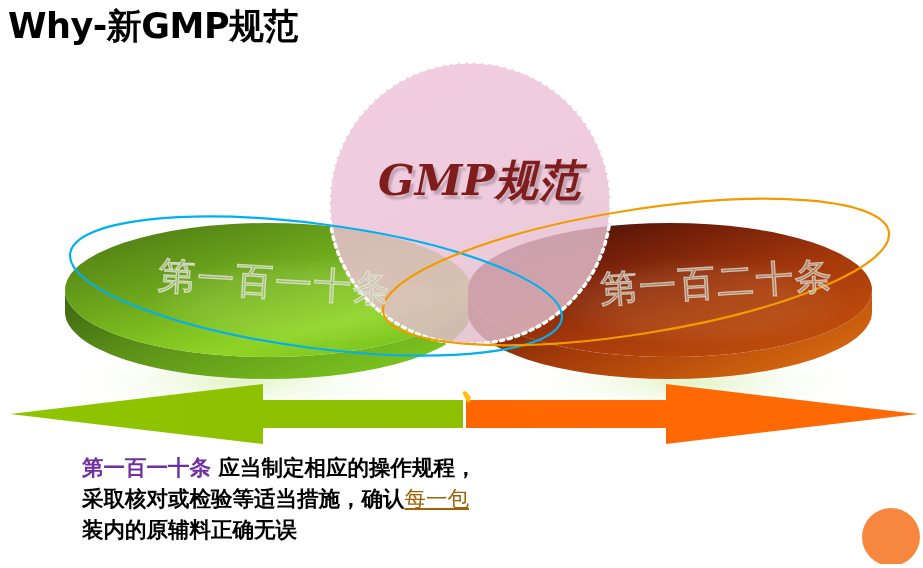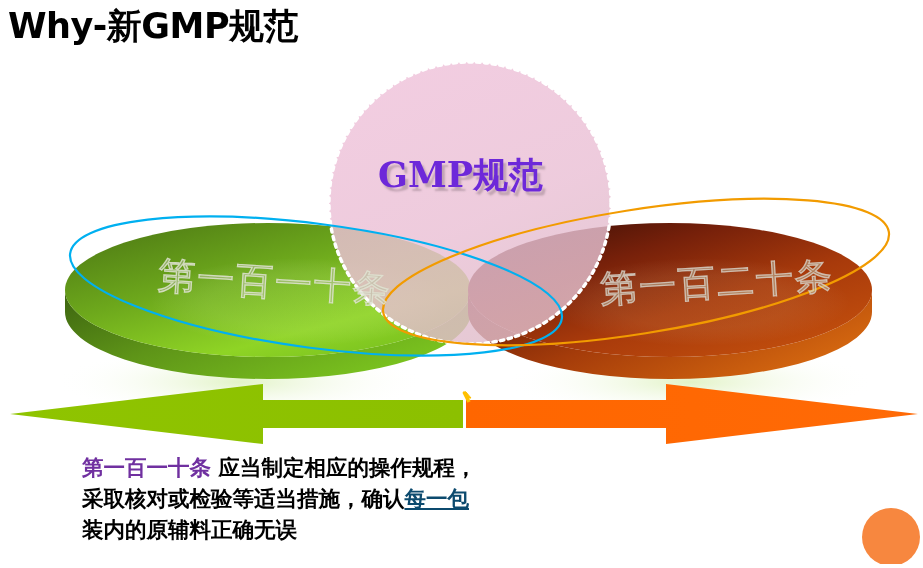--- a/index.html
+++ b/index.html
@@ -57,12 +57,13 @@
     position: absolute;
     left: 378px; top: 152px;
     font-family: "DejaVu Serif", "Liberation Serif", serif;
-    font-size: 35px;
-    font-weight: bold;
-    color: #6d28d9;
+    font-size: 43px;
+    font-weight: bold;
+    color: #7f1d1d;
     white-space: nowrap;
     text-shadow: 3px 4px 2px rgba(120,100,110,0.38);
     letter-spacing: 0px;
+    font-style: italic;
   }
   
   .body-text {

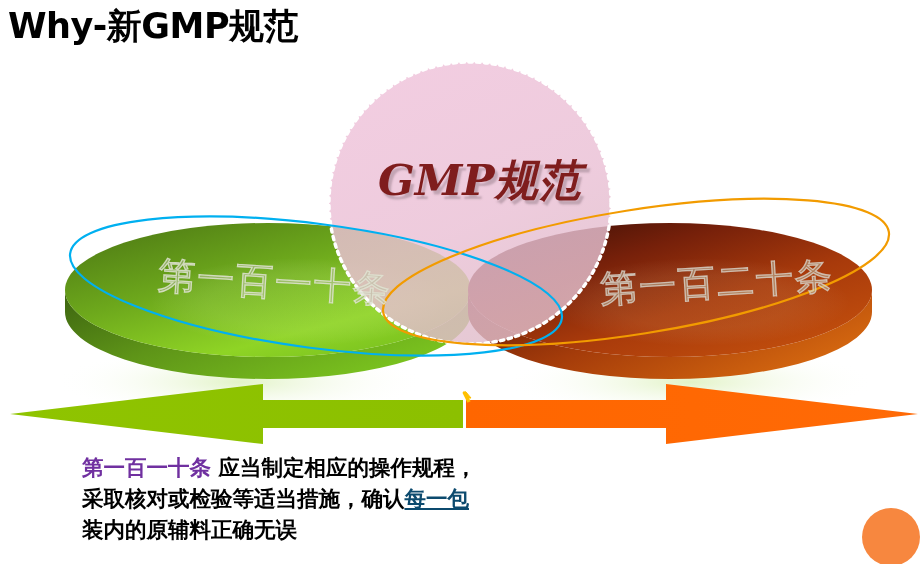--- a/index.html
+++ b/index.html
@@ -81,9 +81,9 @@
     font-weight: bold;
   }
   .emph {
-    color: #0c4a6e;
+    color: #a16207;
     text-decoration: underline;
-    font-weight: bold;
+    font-weight: normal;
   }
   
   #corner-dot {

